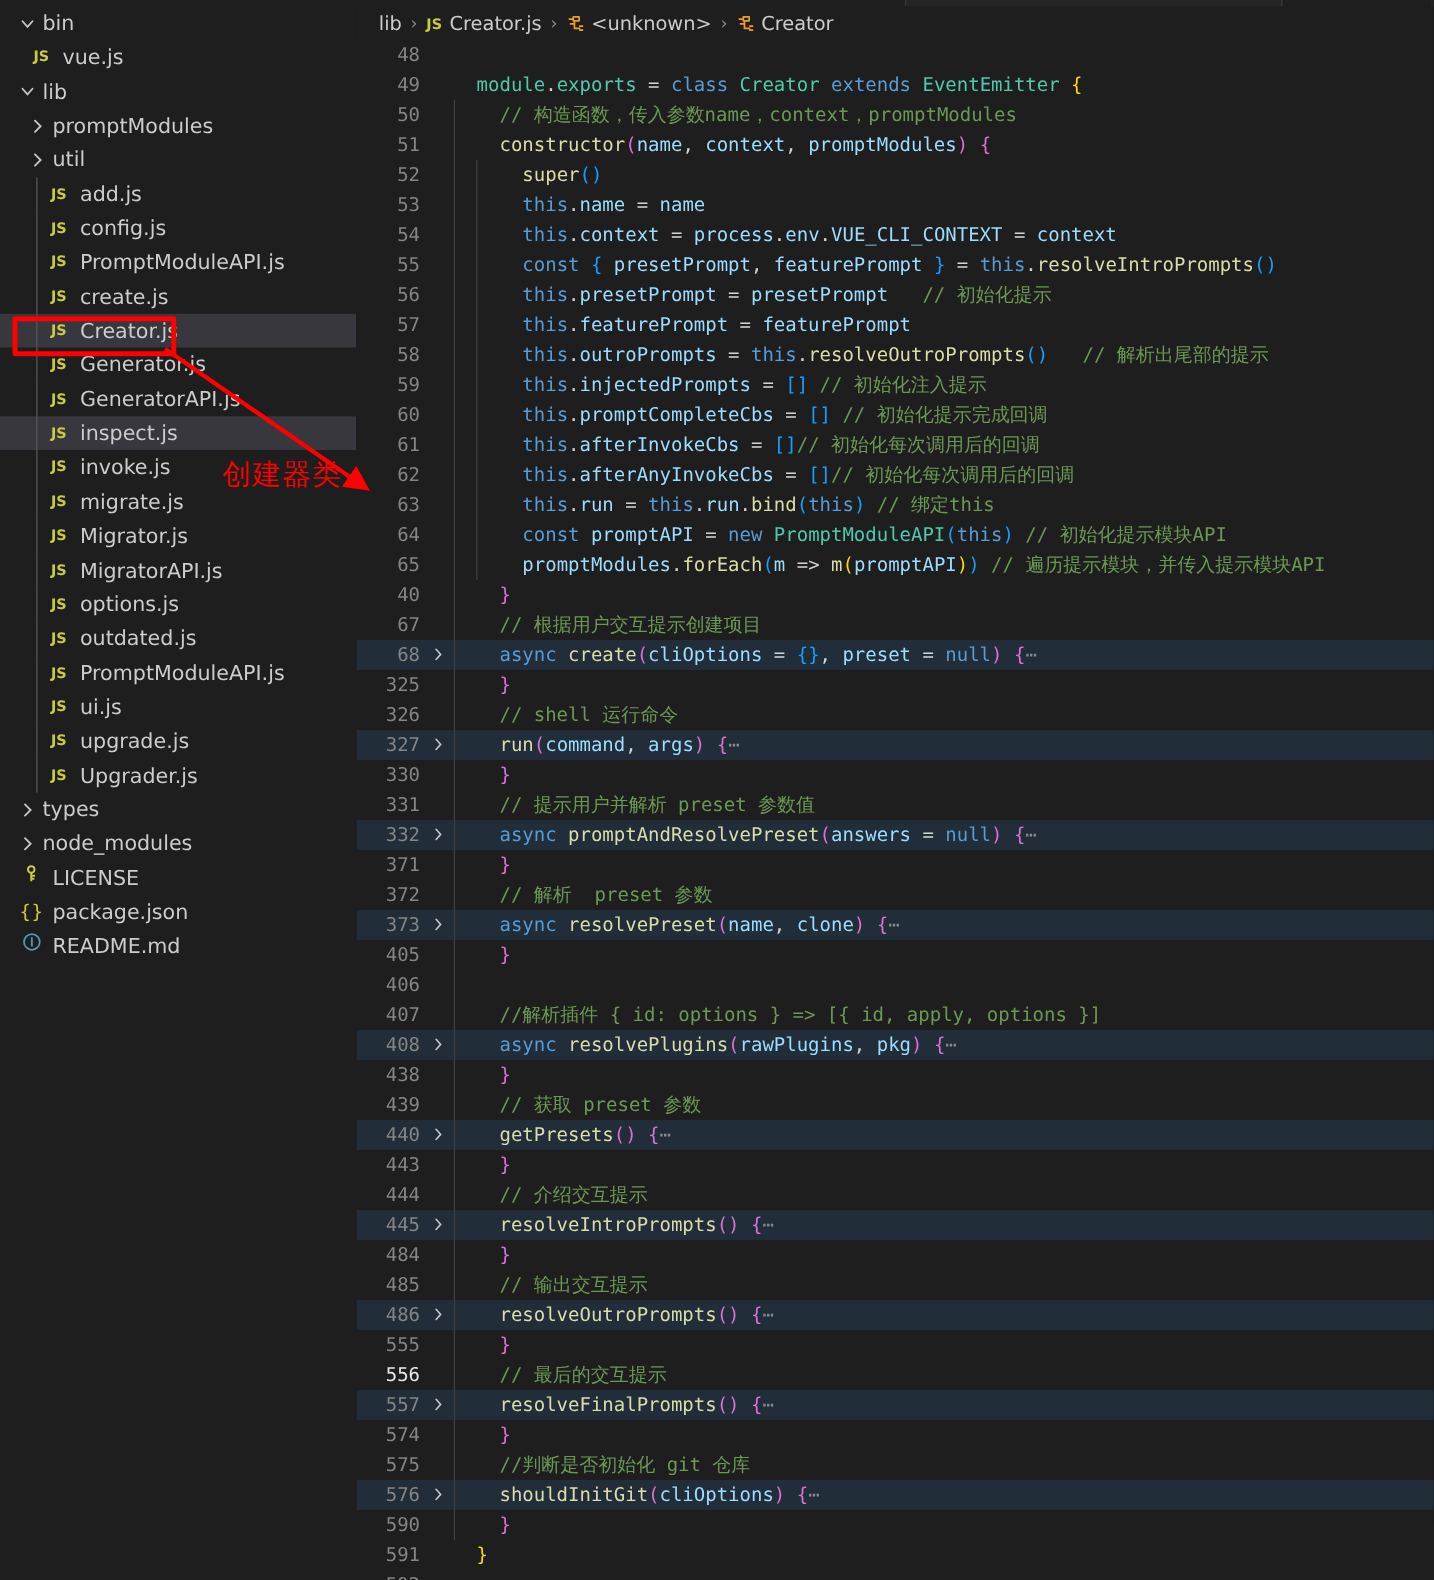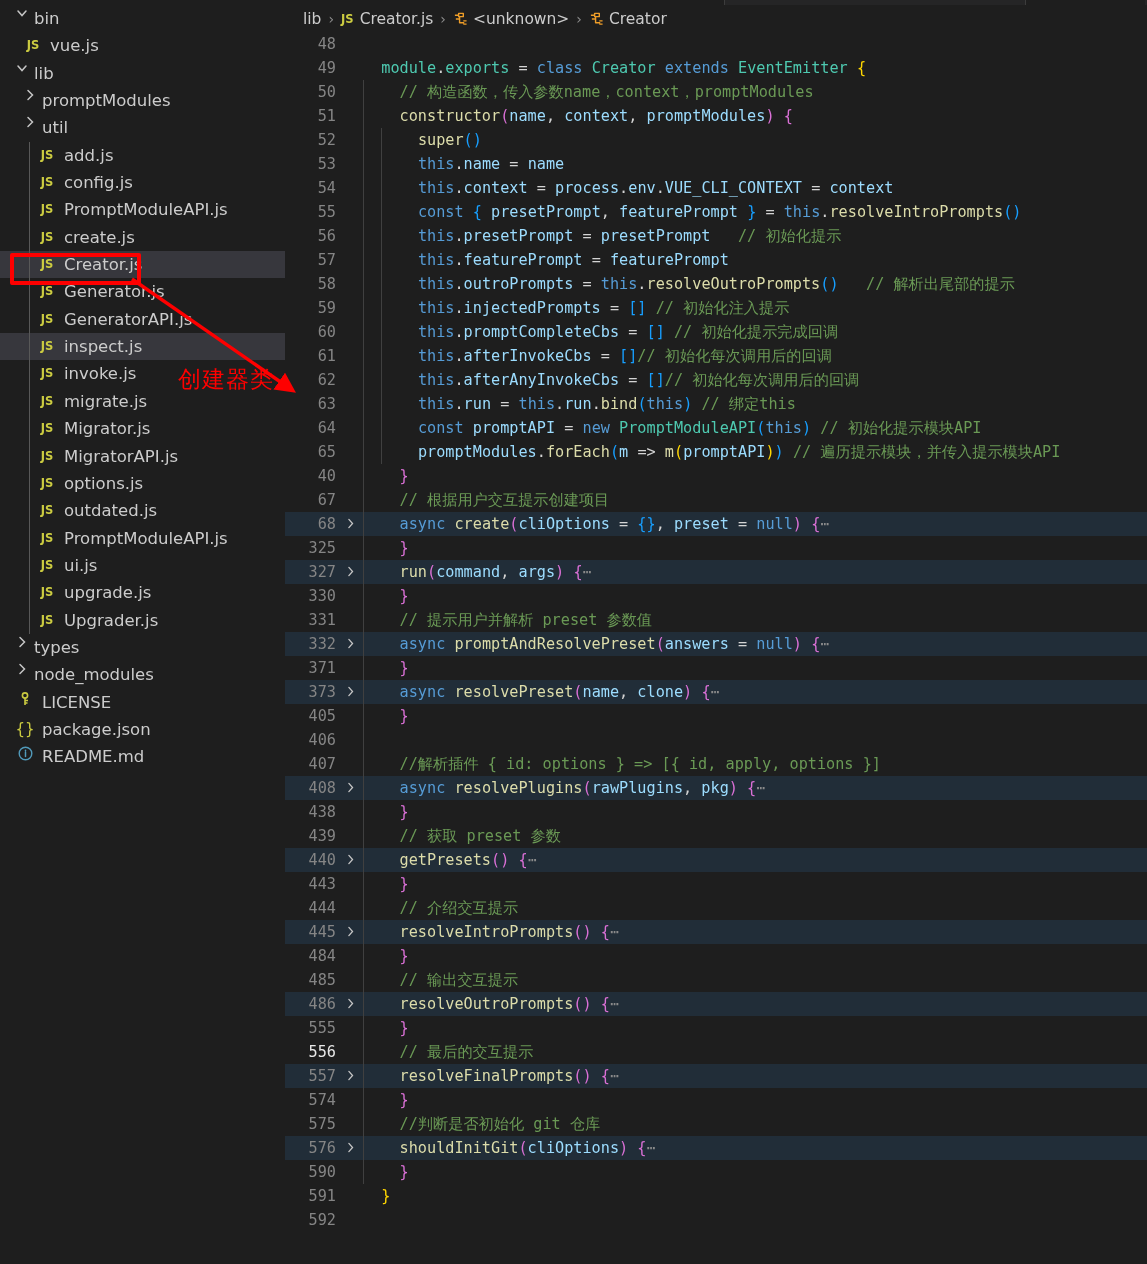--- a/index.html
+++ b/index.html
@@ -23,7 +23,7 @@
   .row {
     height: 27.35px;
     display: flex;
-    align-items: flex-start;
+    align-items: center;
     position: relative;
     white-space: nowrap;
     color: #cccccc;

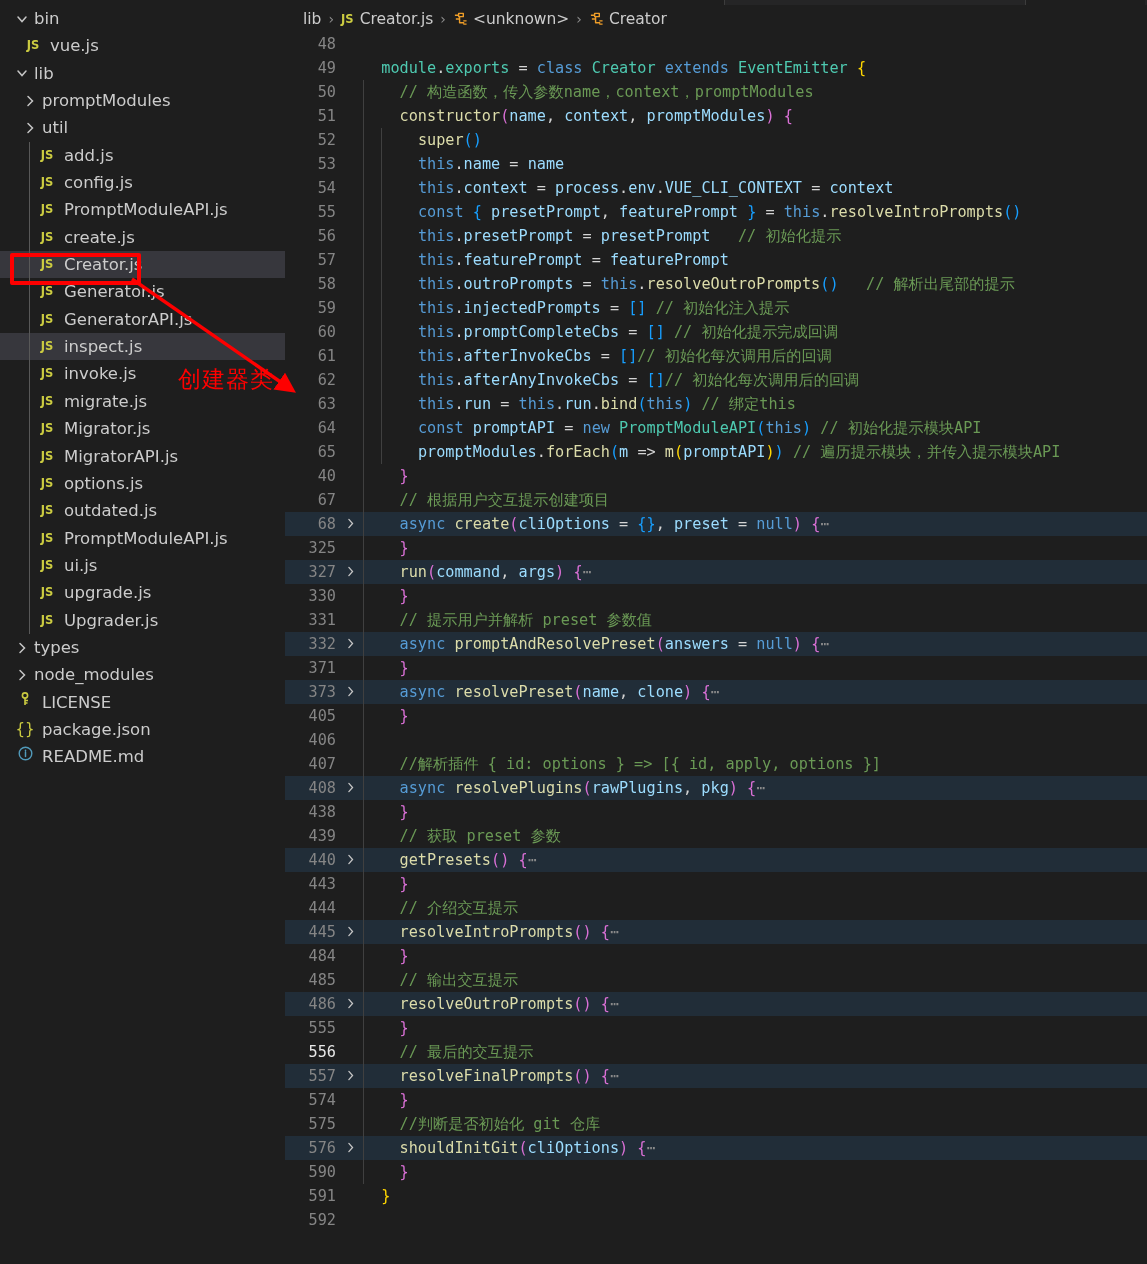--- a/index.html
+++ b/index.html
@@ -394,6 +394,7 @@
               <path d="M6 3 L10.5 8 L6 13" fill="none" stroke="currentColor" stroke-width="1.6" stroke-linecap="round"></path>
             </svg></div><div class="ctext"><div class="vguide" style="left: 4px;"></div><span class="t-plain">    </span><span class="t-blue">async</span><span class="t-plain"> </span><span class="t-yellow">create</span><span class="t-p2">(</span><span class="t-lblue">cliOptions</span><span class="t-plain"> = </span><span class="t-p3">{}</span><span class="t-plain">, </span><span class="t-lblue">preset</span><span class="t-plain"> = </span><span class="t-blue">null</span><span class="t-p2">)</span><span class="t-plain"> </span><span class="t-p2">{</span><span class="t-fold">⋯</span></div></div>
         <div class="cline"><div class="gutter">325</div><div class="chev"></div><div class="ctext"><div class="vguide" style="left: 4px;"></div><span class="t-plain">    </span><span class="t-p2">}</span></div></div>
+        <div class="cline"><div class="gutter">326</div><div class="chev"></div><div class="ctext"><div class="vguide" style="left: 4px;"></div><span class="t-plain">    </span><span class="t-cmt">// shell 运行命令</span></div></div>
         <div class="cline folded"><div class="gutter">327</div><div class="chev"><svg width="13" height="13" viewBox="0 0 16 16" style="margin-top:5px">
               <path d="M6 3 L10.5 8 L6 13" fill="none" stroke="currentColor" stroke-width="1.6" stroke-linecap="round"></path>
             </svg></div><div class="ctext"><div class="vguide" style="left: 4px;"></div><span class="t-plain">    </span><span class="t-yellow">run</span><span class="t-p2">(</span><span class="t-lblue">command</span><span class="t-plain">, </span><span class="t-lblue">args</span><span class="t-p2">)</span><span class="t-plain"> </span><span class="t-p2">{</span><span class="t-fold">⋯</span></div></div>

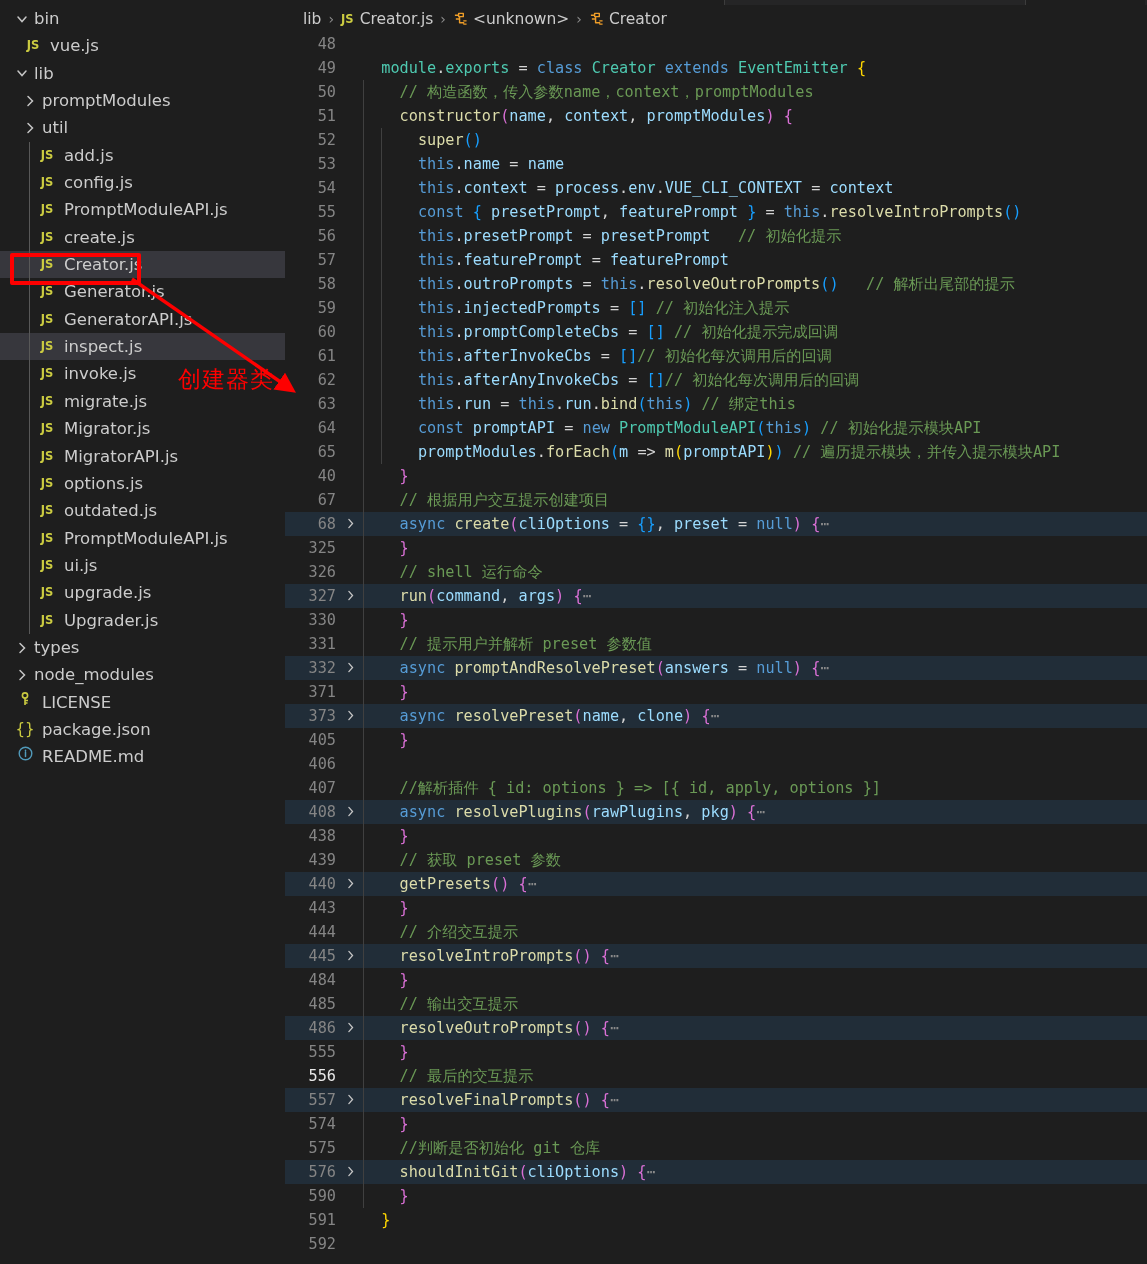--- a/index.html
+++ b/index.html
@@ -404,6 +404,7 @@
               <path d="M6 3 L10.5 8 L6 13" fill="none" stroke="currentColor" stroke-width="1.6" stroke-linecap="round"></path>
             </svg></div><div class="ctext"><div class="vguide" style="left: 4px;"></div><span class="t-plain">    </span><span class="t-blue">async</span><span class="t-plain"> </span><span class="t-yellow">promptAndResolvePreset</span><span class="t-p2">(</span><span class="t-lblue">answers</span><span class="t-plain"> = </span><span class="t-blue">null</span><span class="t-p2">)</span><span class="t-plain"> </span><span class="t-p2">{</span><span class="t-fold">⋯</span></div></div>
         <div class="cline"><div class="gutter">371</div><div class="chev"></div><div class="ctext"><div class="vguide" style="left: 4px;"></div><span class="t-plain">    </span><span class="t-p2">}</span></div></div>
+        <div class="cline"><div class="gutter">372</div><div class="chev"></div><div class="ctext"><div class="vguide" style="left: 4px;"></div><span class="t-plain">    </span><span class="t-cmt">// 解析  preset 参数</span></div></div>
         <div class="cline folded"><div class="gutter">373</div><div class="chev"><svg width="13" height="13" viewBox="0 0 16 16" style="margin-top:5px">
               <path d="M6 3 L10.5 8 L6 13" fill="none" stroke="currentColor" stroke-width="1.6" stroke-linecap="round"></path>
             </svg></div><div class="ctext"><div class="vguide" style="left: 4px;"></div><span class="t-plain">    </span><span class="t-blue">async</span><span class="t-plain"> </span><span class="t-yellow">resolvePreset</span><span class="t-p2">(</span><span class="t-lblue">name</span><span class="t-plain">, </span><span class="t-lblue">clone</span><span class="t-p2">)</span><span class="t-plain"> </span><span class="t-p2">{</span><span class="t-fold">⋯</span></div></div>

